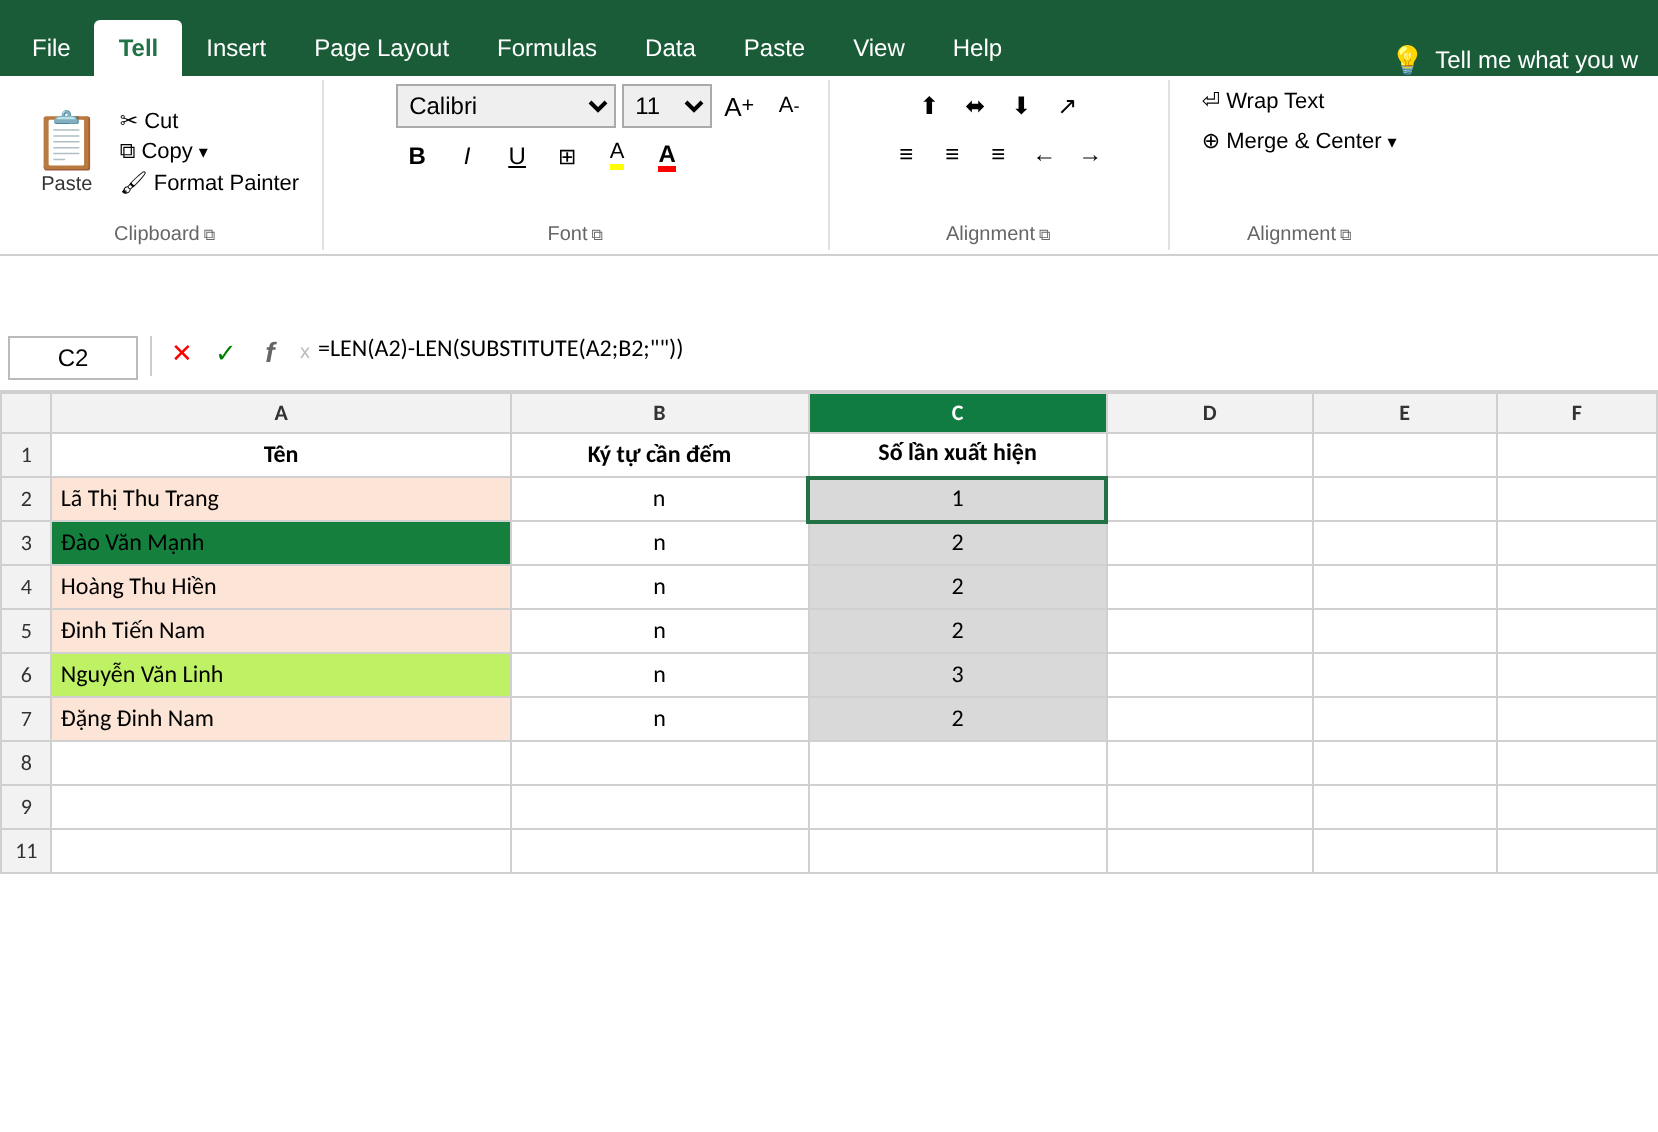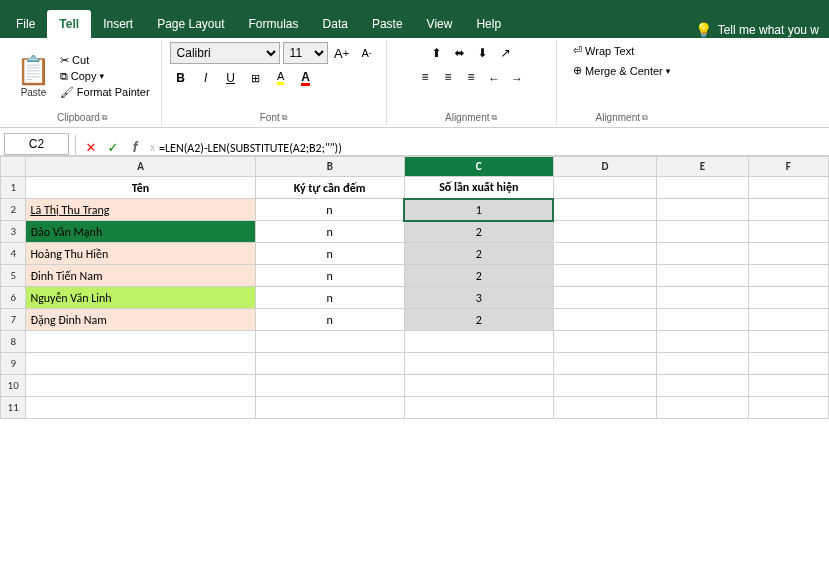--- a/index.html
+++ b/index.html
@@ -126,6 +126,7 @@
       align-items: center;
       gap: 3px;
       width: 100%;
+      margin-left: 28px;
     }
     .font-name-select {
       width: 110px;

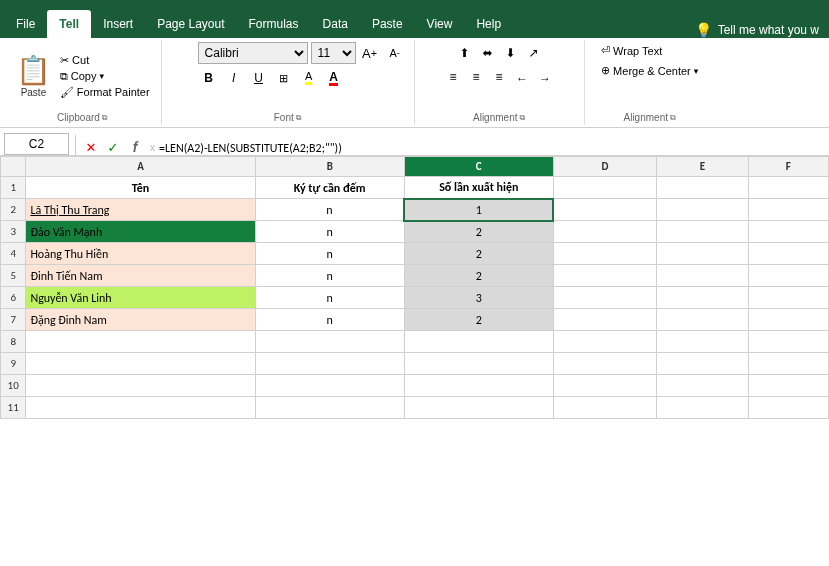--- a/index.html
+++ b/index.html
@@ -184,12 +184,13 @@
     
     .formula-bar {
       display: flex;
-      align-items: flex-end;
+      align-items: flex-start;
       height: 28px;
       border-bottom: 1px solid #d0d0d0;
       background: #fff;
       padding: 0 4px;
       gap: 4px;
+      margin-top: 40px;
     }
     .cell-ref {
       width: 65px;

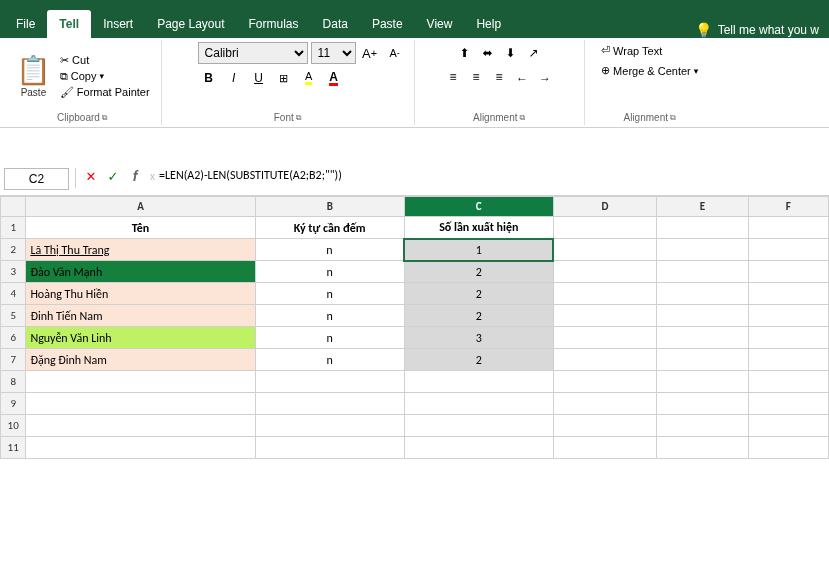--- a/index.html
+++ b/index.html
@@ -441,7 +441,7 @@
         </tr>
         <tr>
           <td class="row-header col-header">2</td>
-          <td class="cell cell-A" style="background: rgb(252, 228, 214); text-decoration: underline;">Lã Thị Thu Trang</td>
+          <td class="cell cell-A" style="background: rgb(252, 228, 214);">Lã Thị Thu Trang</td>
           <td class="cell cell-B">n</td>
           <td class="cell cell-C" style="background: rgb(217, 217, 217); border: 2px solid rgb(33, 115, 70);">1</td>
           <td class="cell cell-D"></td>

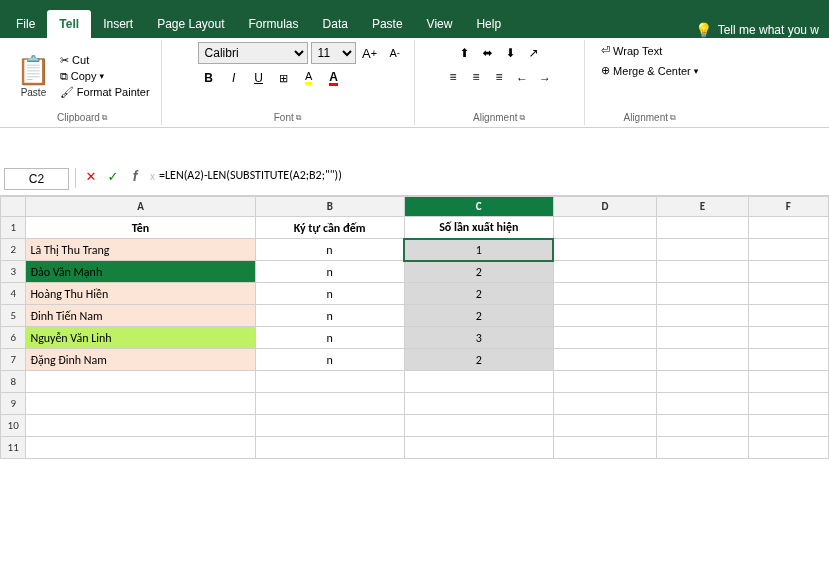--- a/index.html
+++ b/index.html
@@ -512,15 +512,6 @@
           <td class="cell cell-F"></td>
         </tr>
         <tr>
-          <td class="row-header col-header">10</td>
-          <td class="cell cell-A"></td>
-          <td class="cell cell-B"></td>
-          <td class="cell cell-C"></td>
-          <td class="cell cell-D"></td>
-          <td class="cell cell-E"></td>
-          <td class="cell cell-F"></td>
-        </tr>
-        <tr>
           <td class="row-header col-header">11</td>
           <td class="cell cell-A"></td>
           <td class="cell cell-B"></td>

